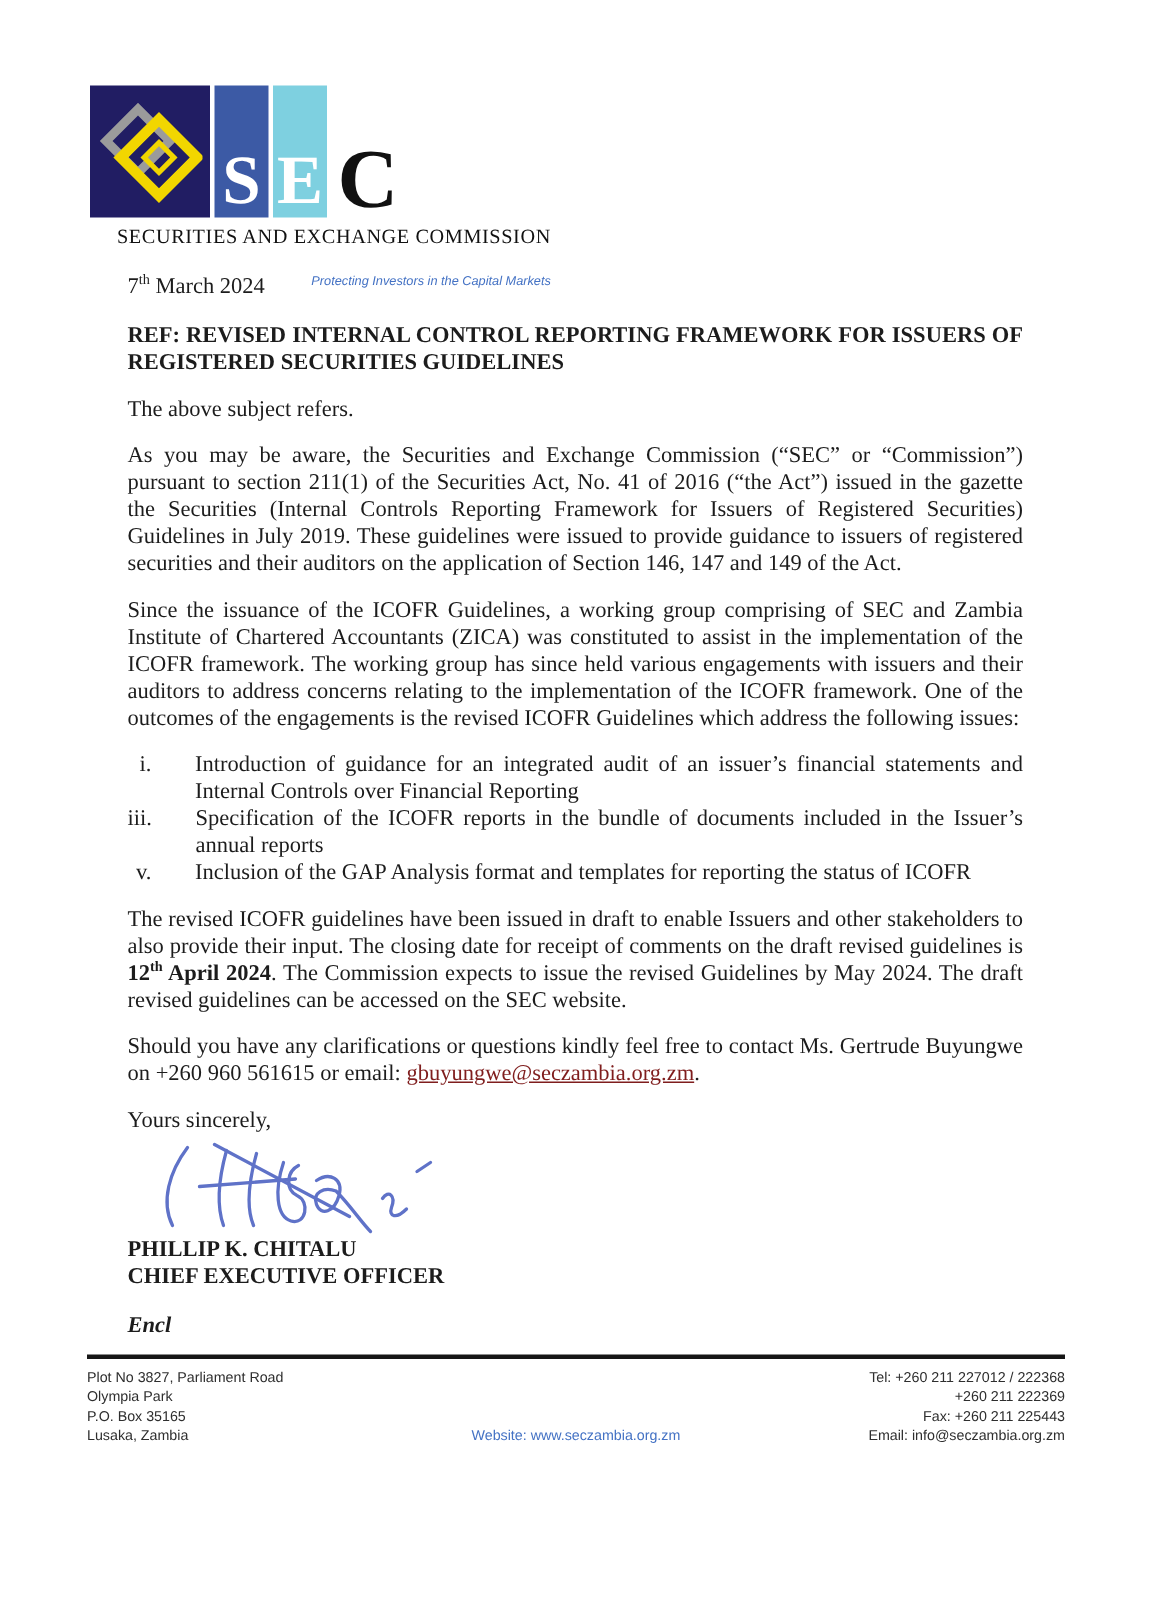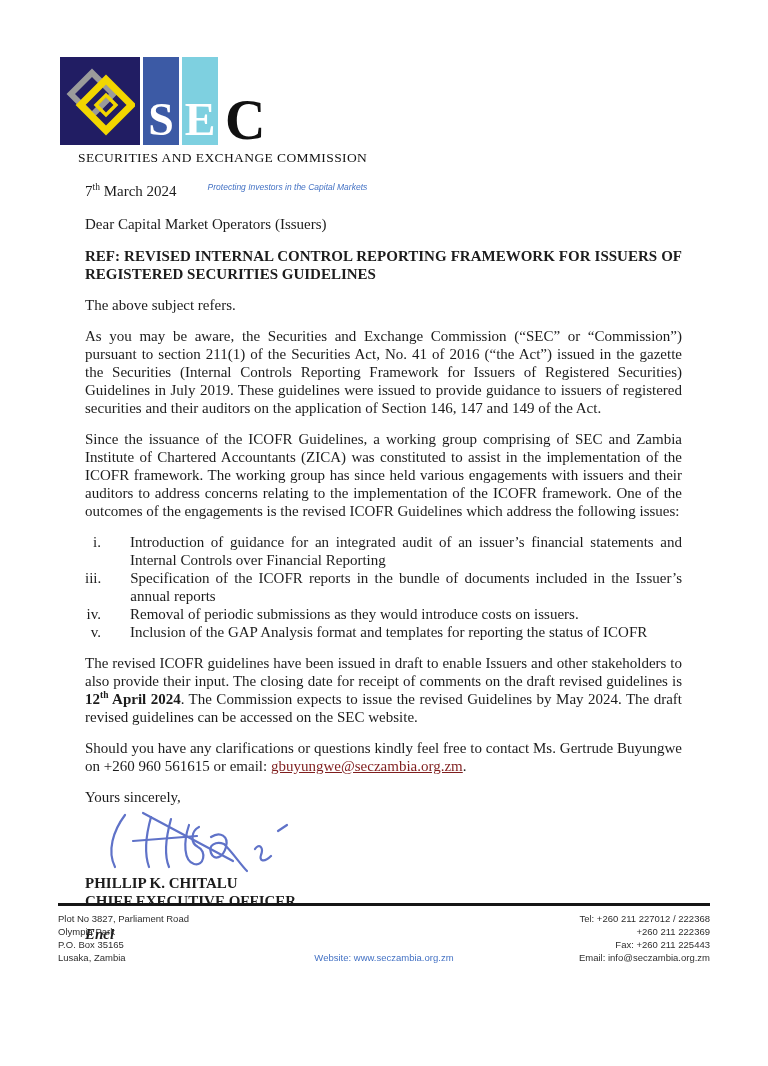--- a/index.html
+++ b/index.html
@@ -115,7 +115,6 @@
   <main class="letter">
     <p class="date"><span>7</span><sup>th</sup><span> March 2024</span></p>
 
-    <p class="salutation">Dear Capital Market Operators (Issuers)</p>
 
     <p class="subject">REF: REVISED INTERNAL CONTROL REPORTING FRAMEWORK FOR ISSUERS OF REGISTERED SECURITIES GUIDELINES</p>
 

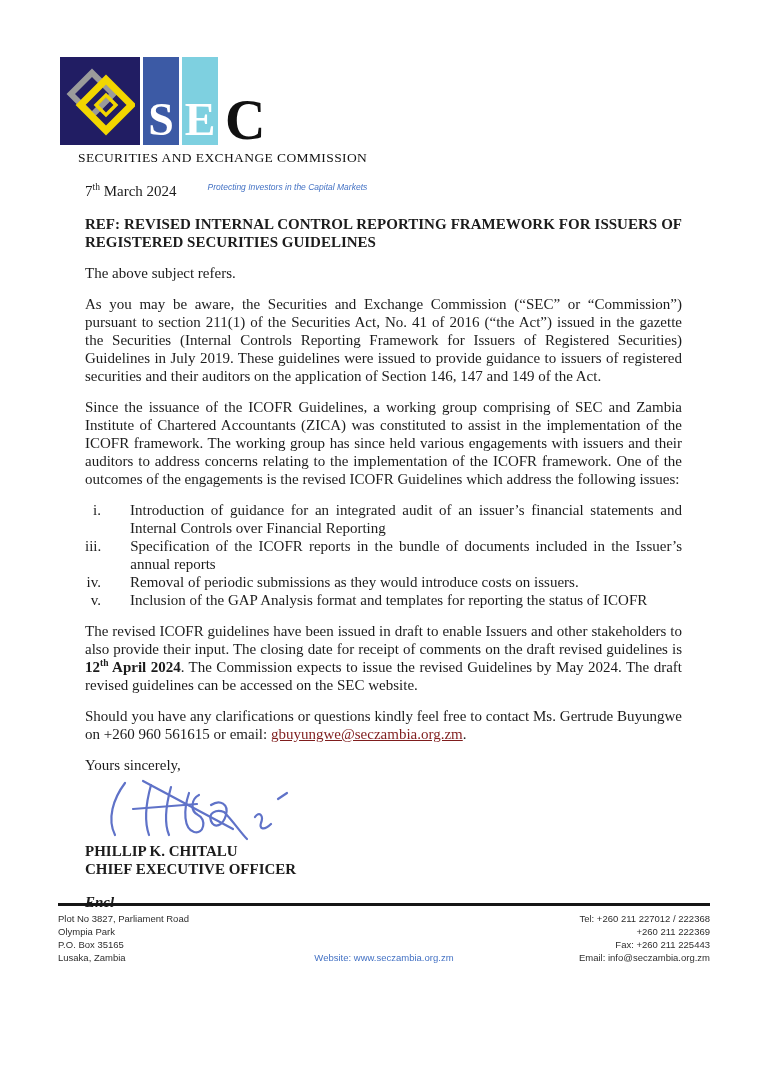--- a/index.html
+++ b/index.html
@@ -134,10 +134,6 @@
         <span class="txt">Specification of the ICOFR reports in the bundle of documents included in the Issuer’s annual reports</span>
       </div>
       <div class="li">
-        <span class="num">iv.</span>
-        <span class="txt">Removal of periodic submissions as they would introduce costs on issuers.</span>
-      </div>
-      <div class="li">
         <span class="num">v.</span>
         <span class="txt">Inclusion of the GAP Analysis format and templates for reporting the status of ICOFR</span>
       </div>

